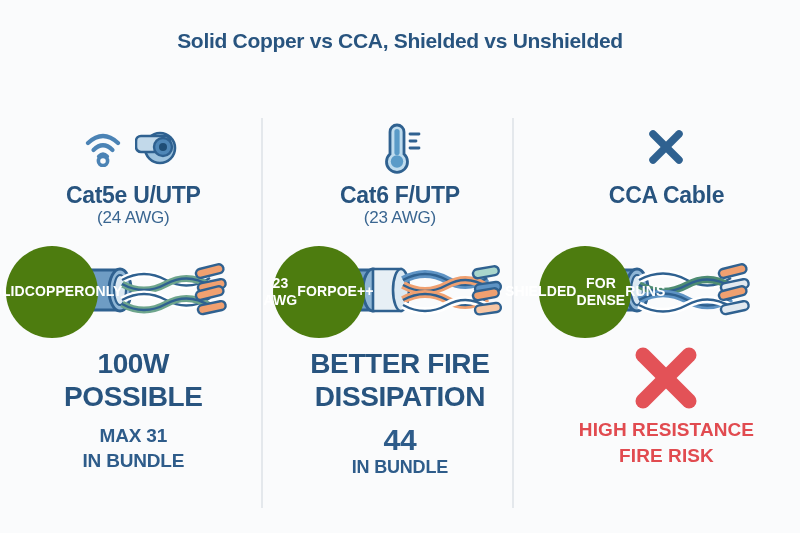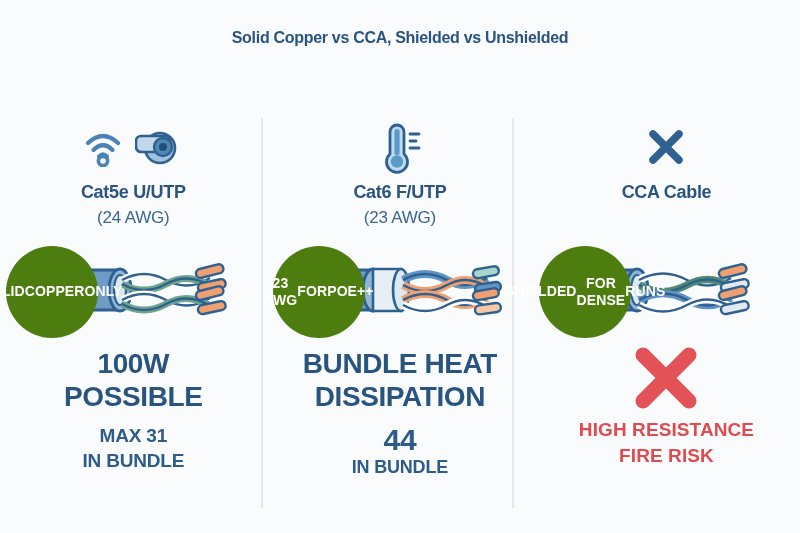--- a/index.html
+++ b/index.html
@@ -20,7 +20,7 @@
     letter-spacing:-0.2px; line-height:1.18;
   }
   .title-sub {
-    font-size:16px; font-weight:bold; color:#28547F;
+    font-size:21px; font-weight:bold; color:#28547F;
     letter-spacing:-0.3px; line-height:1.25; margin-top:6px;
   }
 

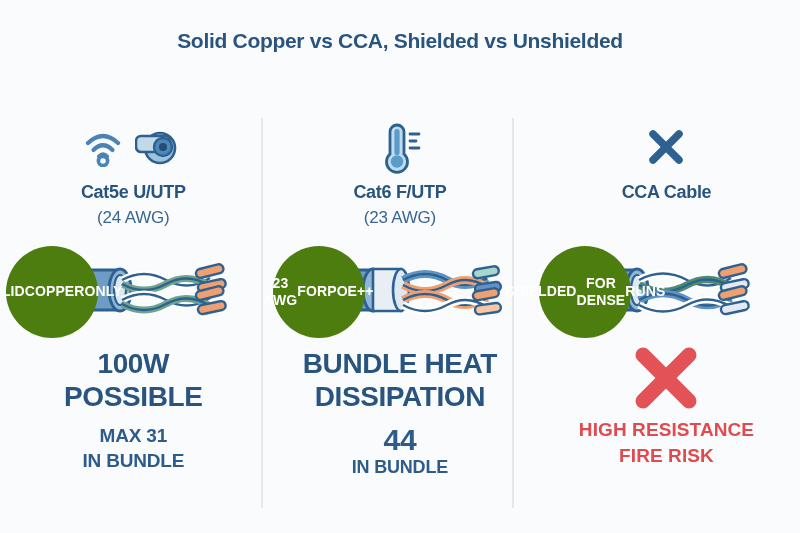--- a/index.html
+++ b/index.html
@@ -43,7 +43,7 @@
   
   .cable-name {
     position:absolute; top:70px; left:0; width:100%;
-    text-align:center; font-size:18px; font-weight:bold;
+    text-align:center; font-size:23px; font-weight:bold;
     color:#28547F; letter-spacing:-0.3px;
   }
   .cable-awg {

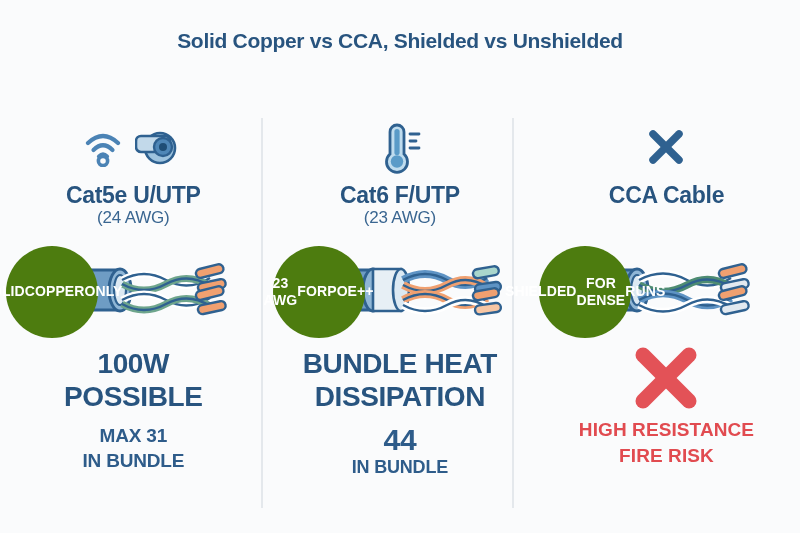--- a/index.html
+++ b/index.html
@@ -226,7 +226,7 @@
       </div>
 
       <div class="headline">
-        <div>BUNDLE HEAT</div>
+        <div>BETTER FIRE</div>
         <div>DISSIPATION</div>
       </div>
       <div class="subtext">

